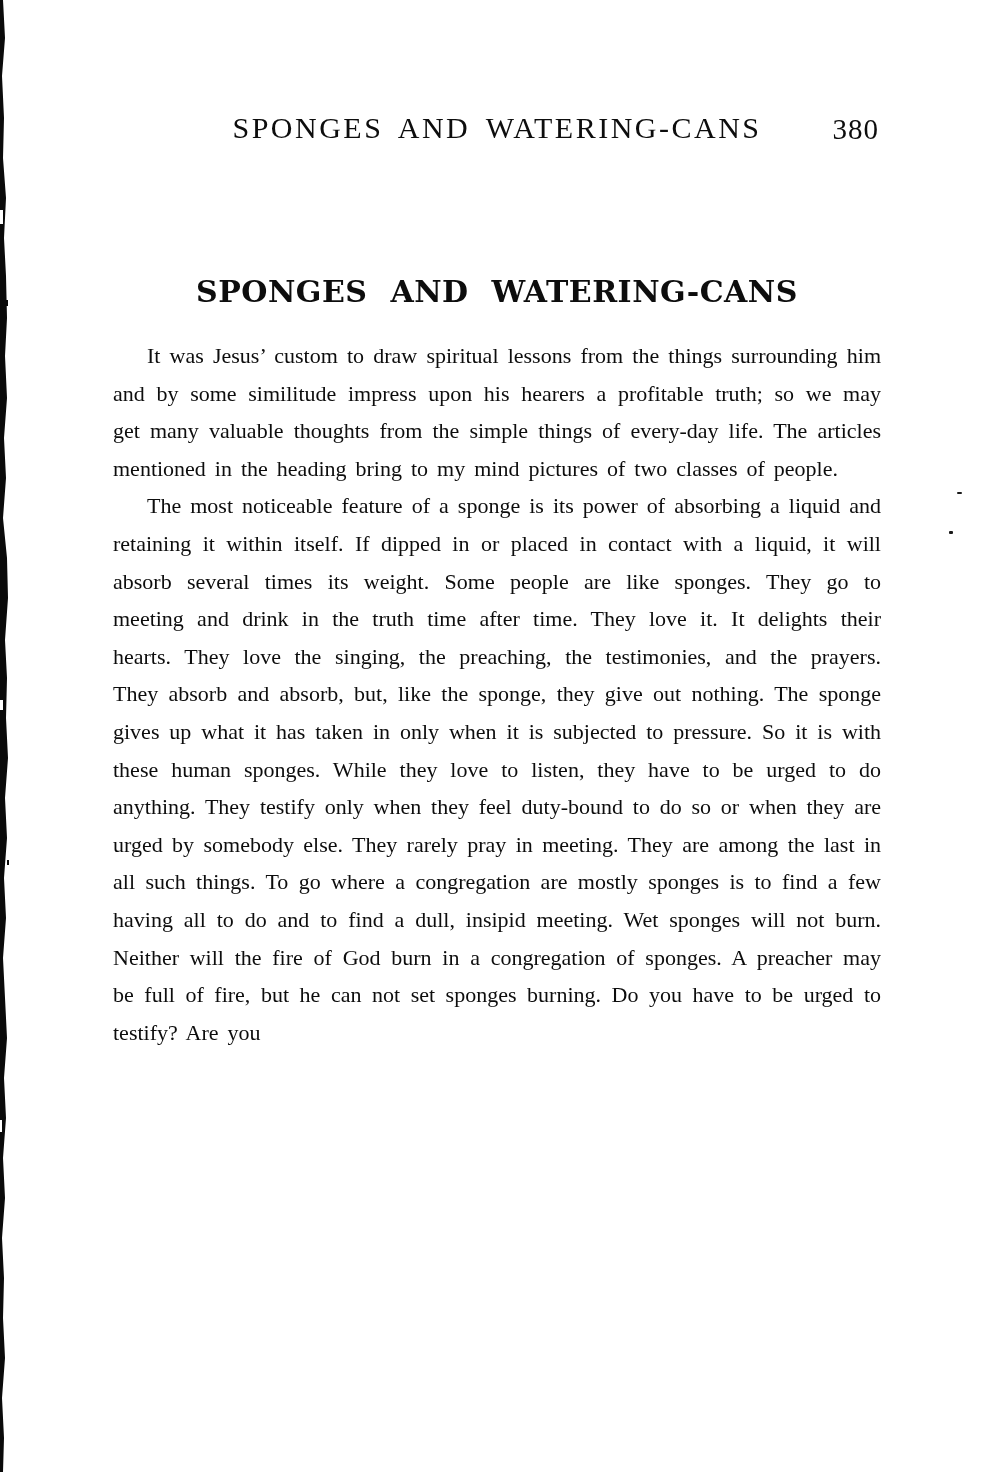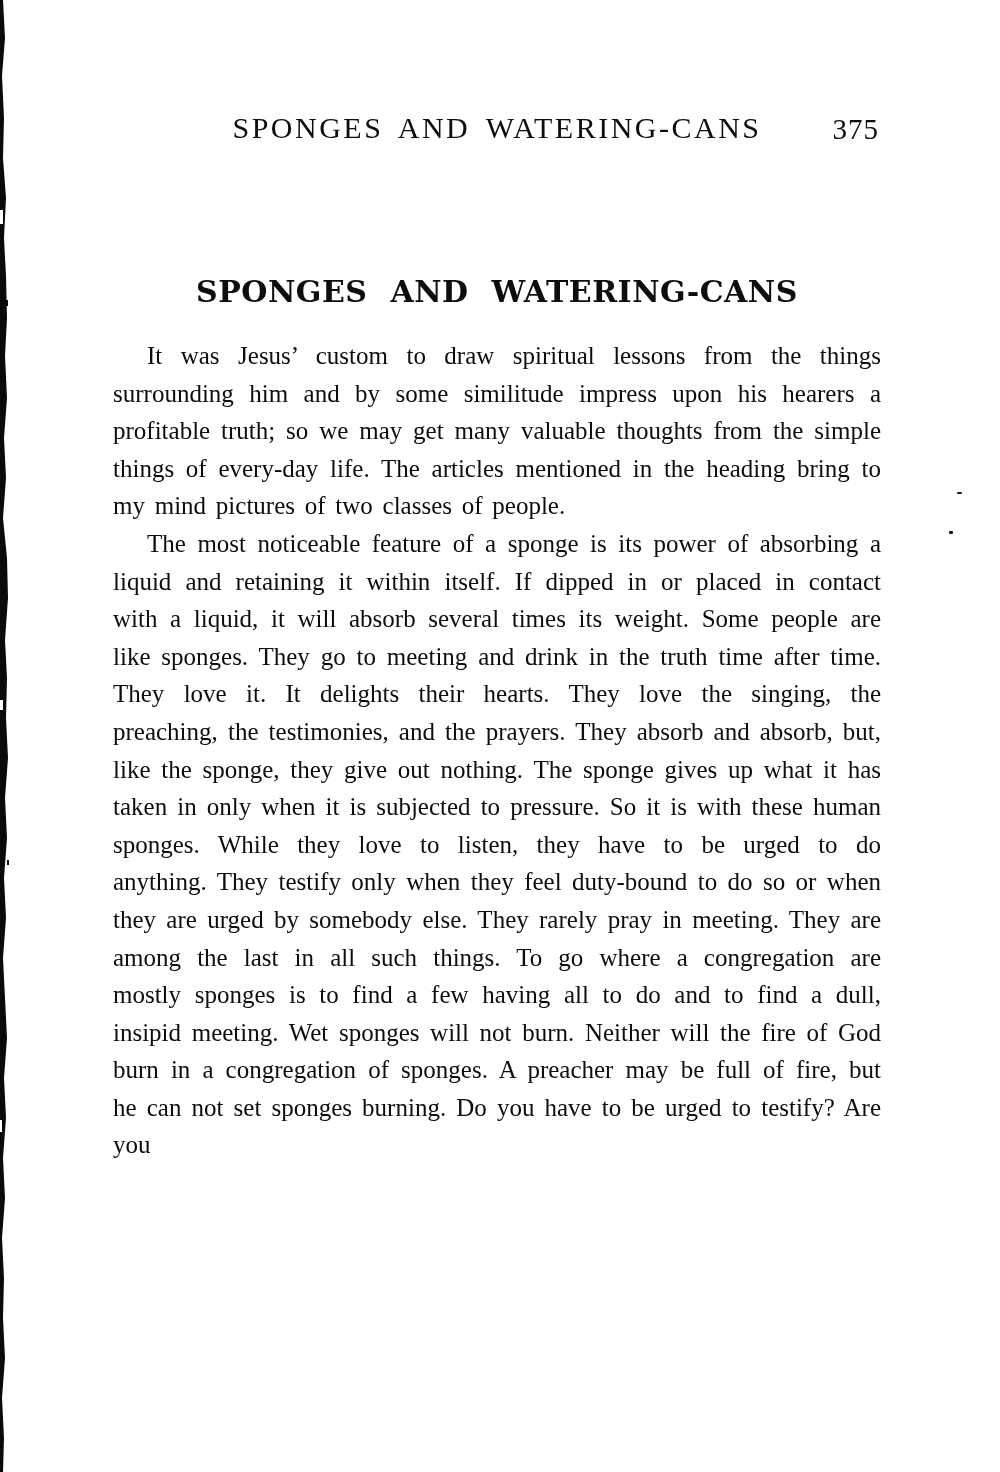--- a/index.html
+++ b/index.html
@@ -112,7 +112,7 @@
 
   <header class="running-header">
     <span class="rh-title">SPONGES AND WATERING-CANS</span>
-    <span class="rh-page">375</span>
+    <span class="rh-page">380</span>
   </header>
 
 

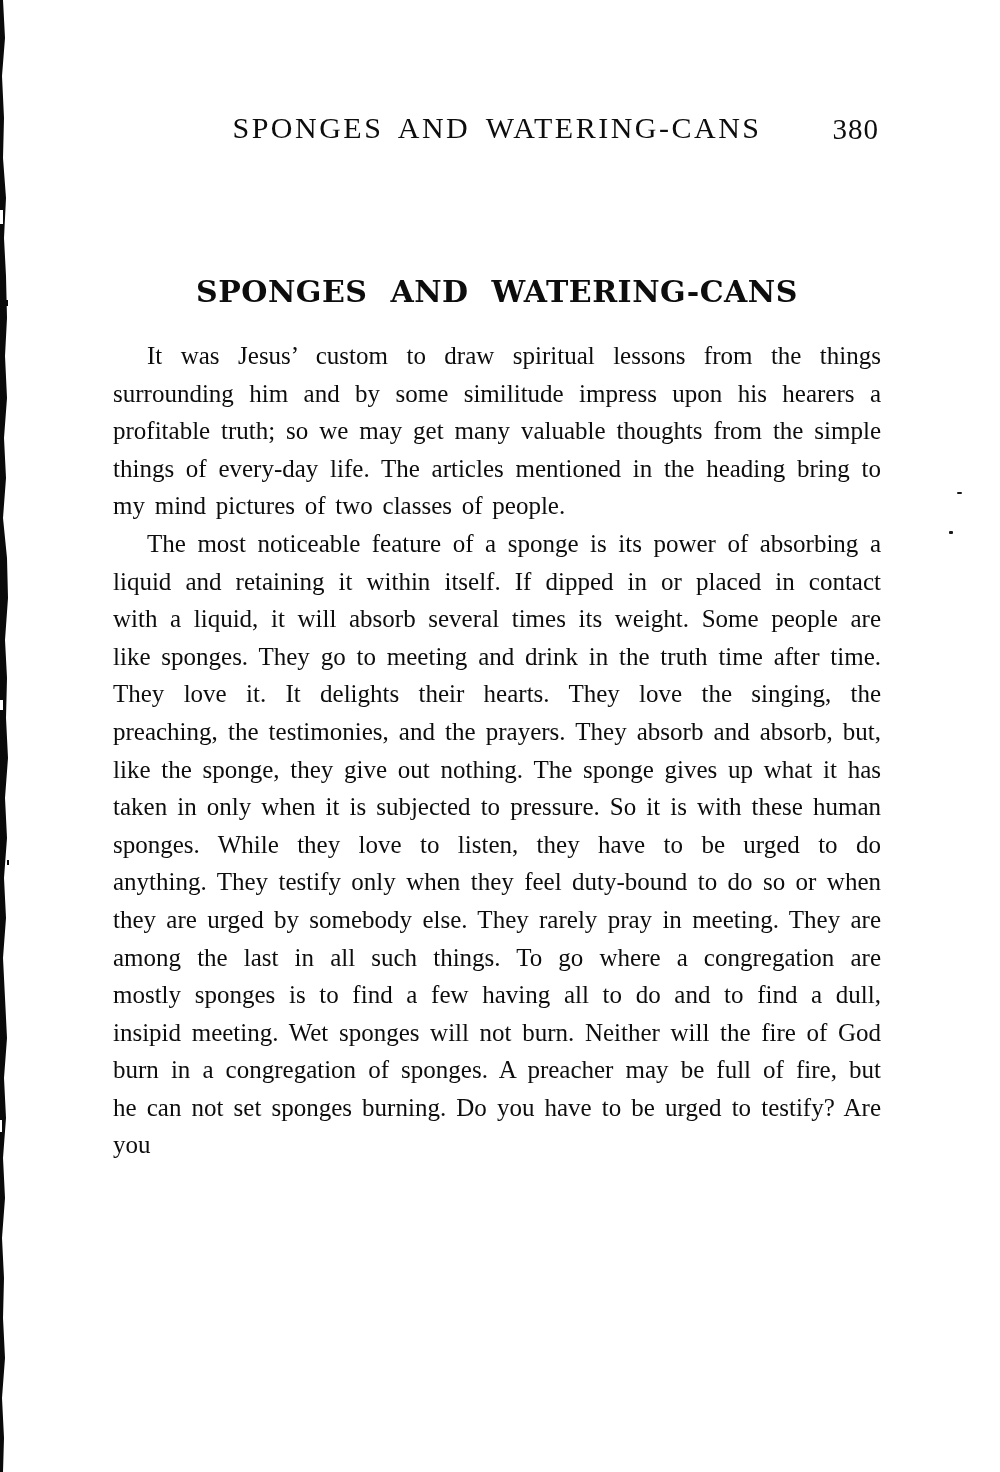--- a/index.html
+++ b/index.html
@@ -76,7 +76,7 @@
     left: 113px;
     width: 768px;
     text-align: justify;
-    font-size: 25px;
+    font-size: 22px;
     line-height: 37.6px;
     word-spacing: 3.5px;
   }

